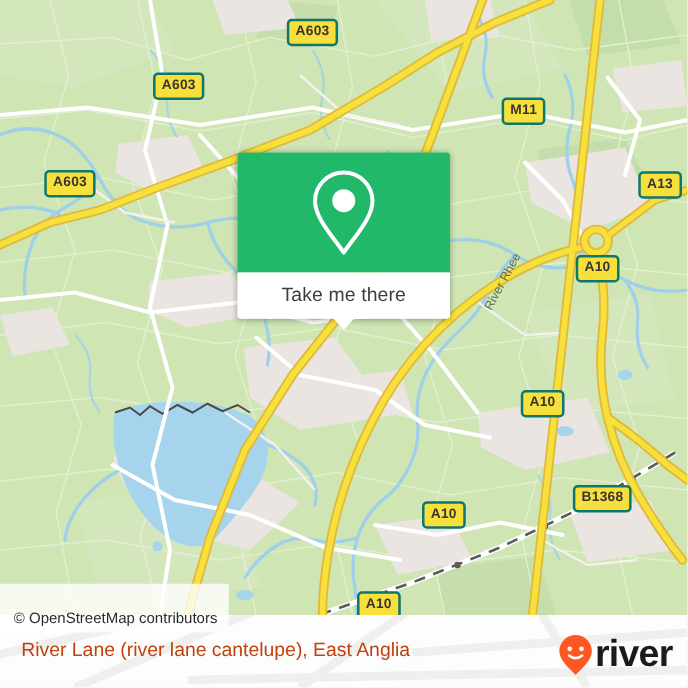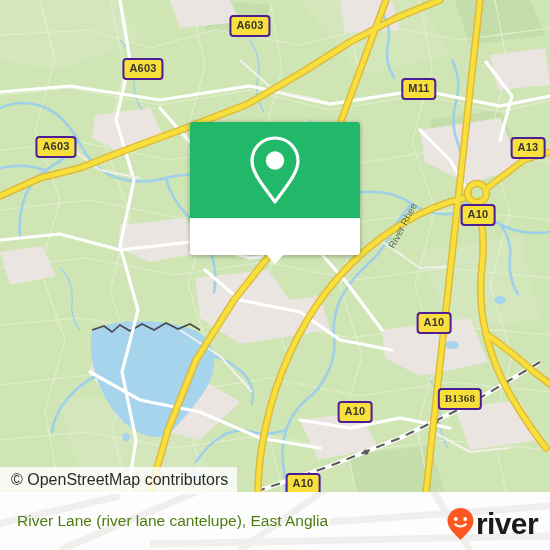--- a/index.html
+++ b/index.html
@@ -18,7 +18,7 @@
   .shield{
     position:absolute;
     background:#f7e03c;
-    border:2px solid #4c1d95;
+    border:2px solid #0f766e;
     border-radius:4px;
     color:#3a3530;
     font-weight:bold;

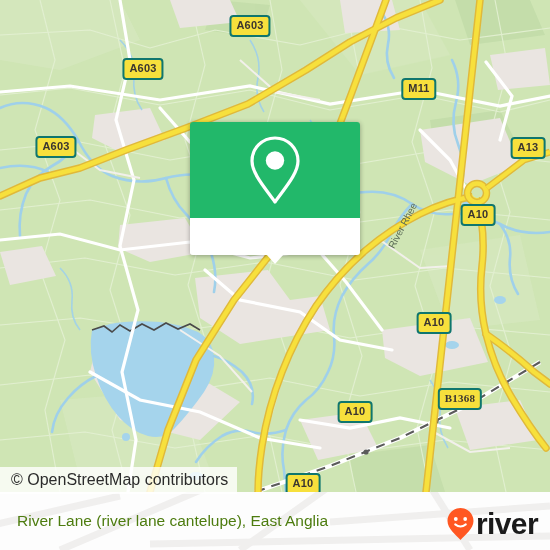--- a/index.html
+++ b/index.html
@@ -297,6 +297,7 @@
       </svg>
     </div>
     <div id="card-foot">
+      <span>Take me there</span>
       <div id="card-tail"></div>
     </div>
   </div>

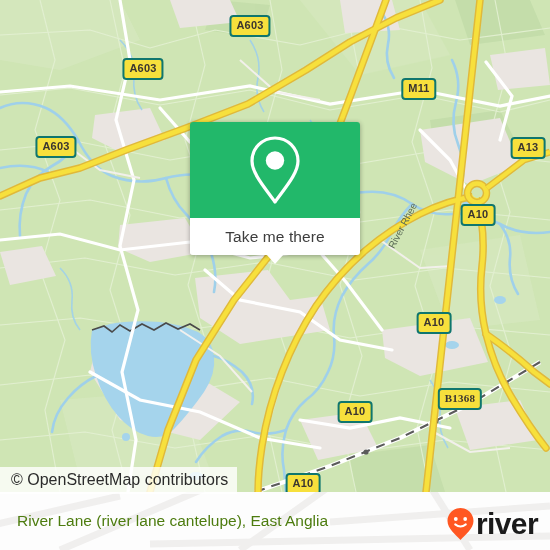--- a/index.html
+++ b/index.html
@@ -279,7 +279,7 @@
         <div class="shield" style="left: 528px; top: 148px; transform: translate(-50%, -50%);">A13</div>
         <div class="shield" style="left: 478px; top: 215px; transform: translate(-50%, -50%);">A10</div>
         <div class="shield" style="left: 434px; top: 323px; transform: translate(-50%, -50%);">A10</div>
-        <div class="shield" style="left: 460px; top: 399px; transform: translate(-50%, -50%); font-family: Liberation Serif, serif;">B1368</div>
+        <div class="shield" style="left: 482px; top: 399px; transform: translate(-50%, -50%);">B1368</div>
         <div class="shield" style="left: 355px; top: 412px; transform: translate(-50%, -50%);">A10</div>
         <div class="shield" style="left: 303px; top: 484px; transform: translate(-50%, -50%);">A10</div>
       </div>

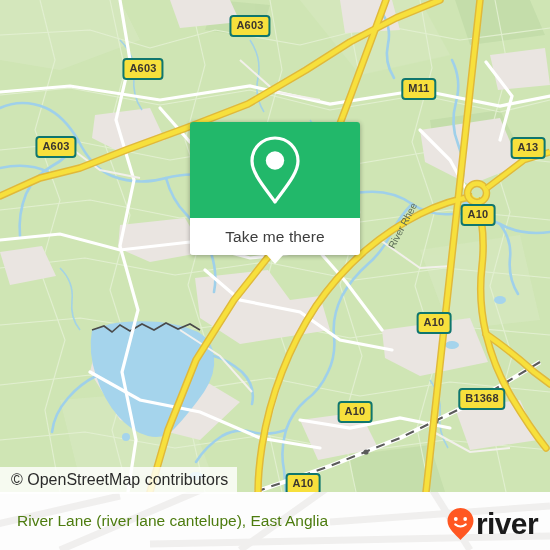--- a/index.html
+++ b/index.html
@@ -75,8 +75,8 @@
   #attrib{
     position:absolute;left:0;top:467px;
     background:rgba(255,255,255,.80);
-    padding:4px 9px 5px 11px;
-    font-size:16px;color:#2b2b2b;
+    padding:20px 9px 5px 11px;
+    font-size:12px;color:#2b2b2b;
     font-family:"Liberation Sans", sans-serif;
     white-space:nowrap;
     z-index:5;

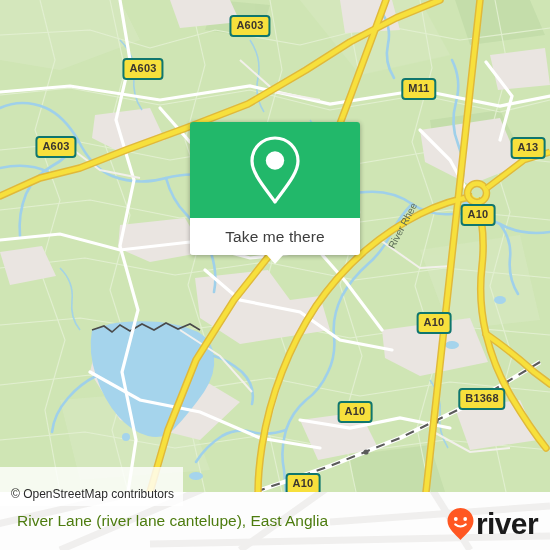--- a/index.html
+++ b/index.html
@@ -93,7 +93,7 @@
   #place{
     position:relative;z-index:2;
     margin-left:17px;
-    font-size:15.5px;color:#4d7c0f;white-space:nowrap;
+    font-size:15.5px;color:#c2410c;white-space:nowrap;
   }
   #logo{
     position:absolute;right:12px;top:50%;margin-top:-14px;

